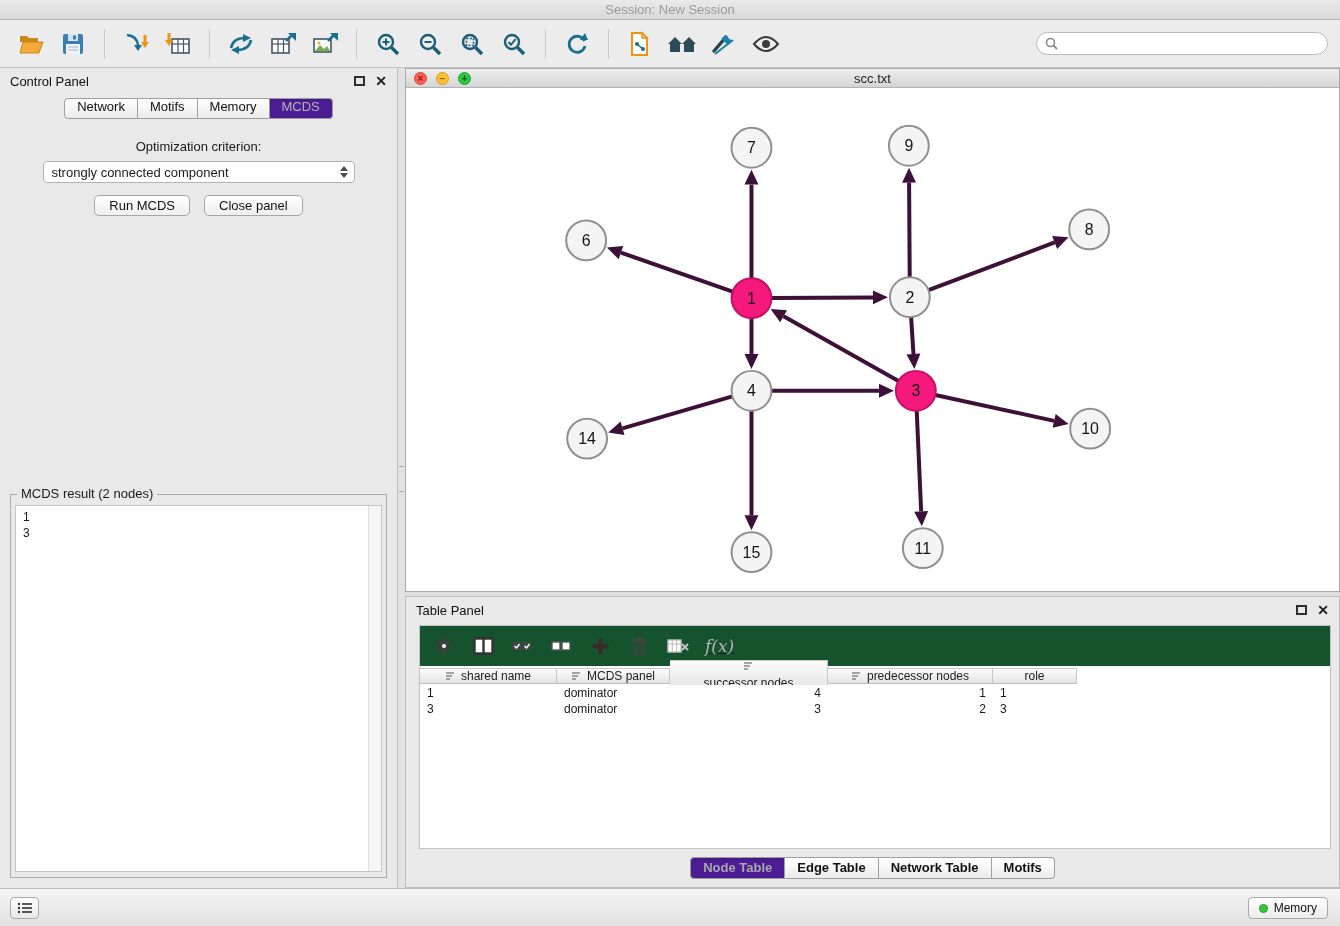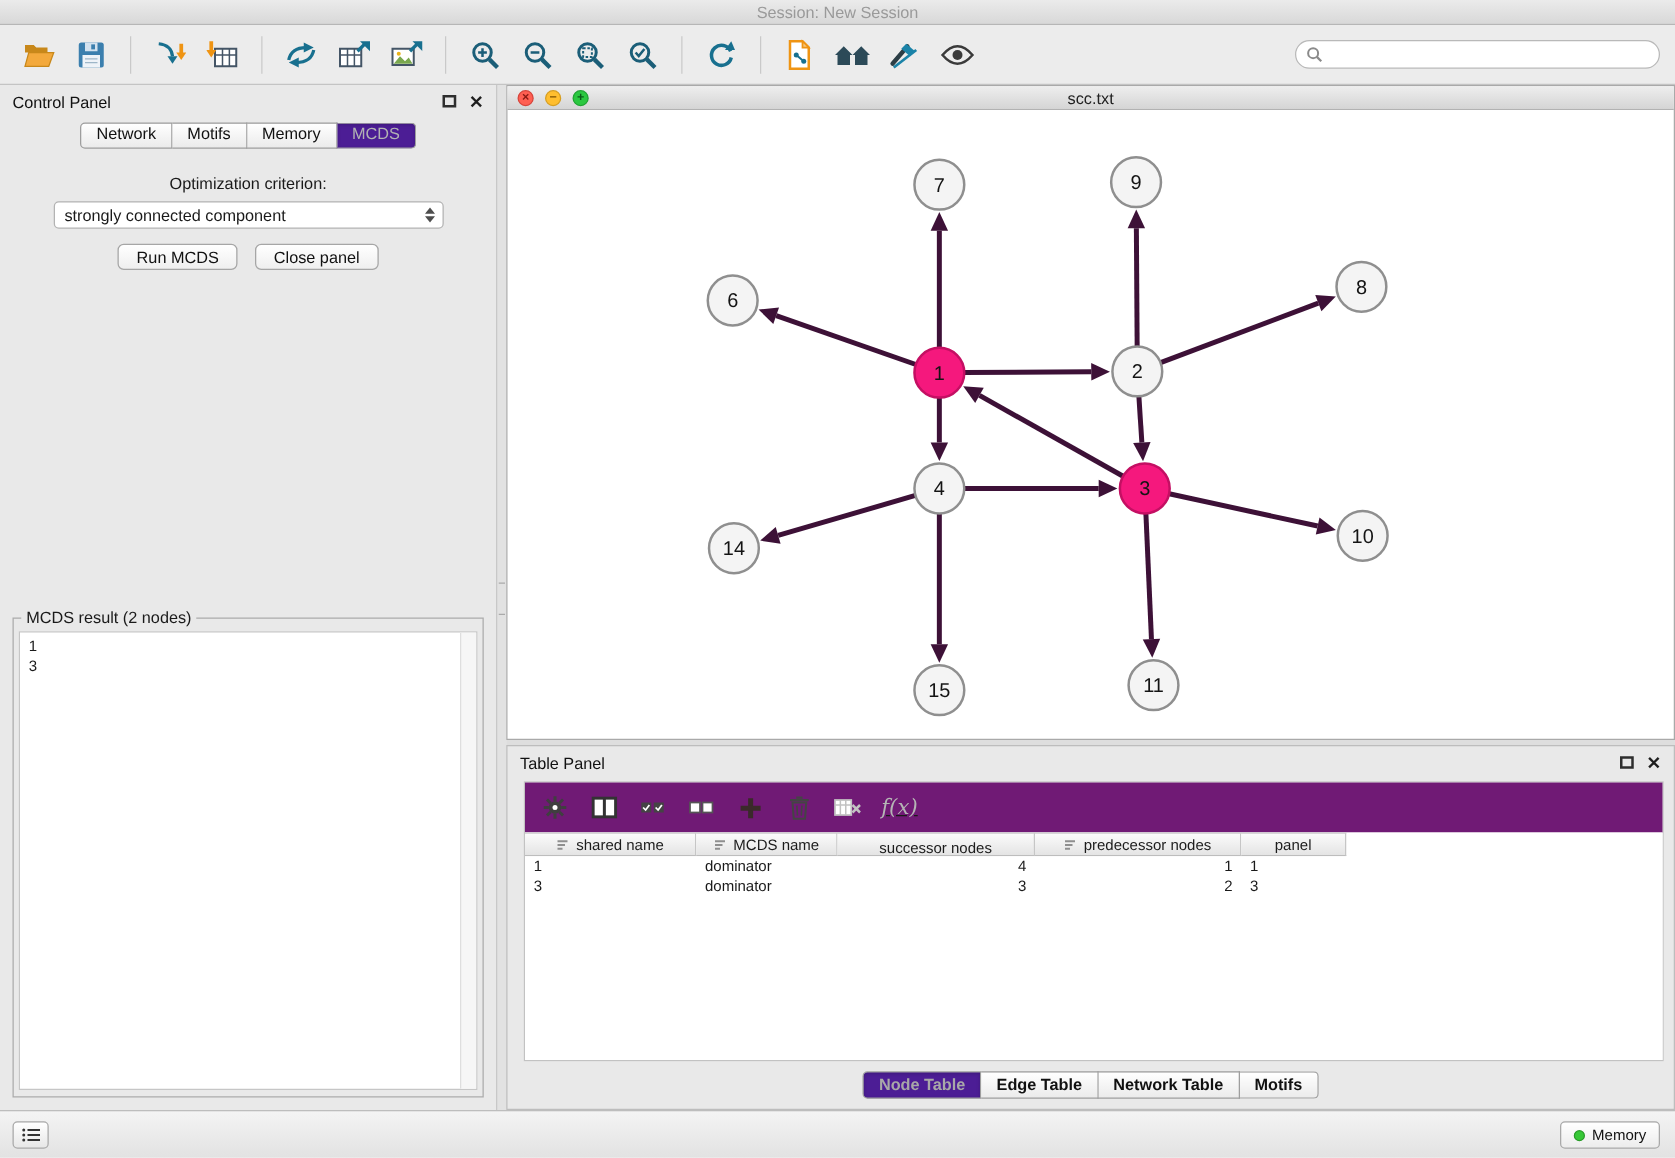--- a/index.html
+++ b/index.html
@@ -96,7 +96,7 @@
     background:#e9e9e9; border:1px solid #bdbdbd; }
   .tp-inner { position:absolute; left:13px; right:8px; top:28px; bottom:38px;
     background:#fff; border:1px solid #c2c2c2; display:flex; flex-direction:column; }
-  .tp-toolbar { height:40px; flex:none; background:#701a75; display:flex;
+  .tp-toolbar { height:40px; flex:none; background:#14532d; display:flex;
     align-items:center; padding:0 12px; gap:15px;text-decoration:underline; }
   .tpi { display:flex; align-items:center; justify-content:center; width:24px; height:24px; }
   .fx { font-family:"DejaVu Serif", serif; font-style:italic; font-size:17px;

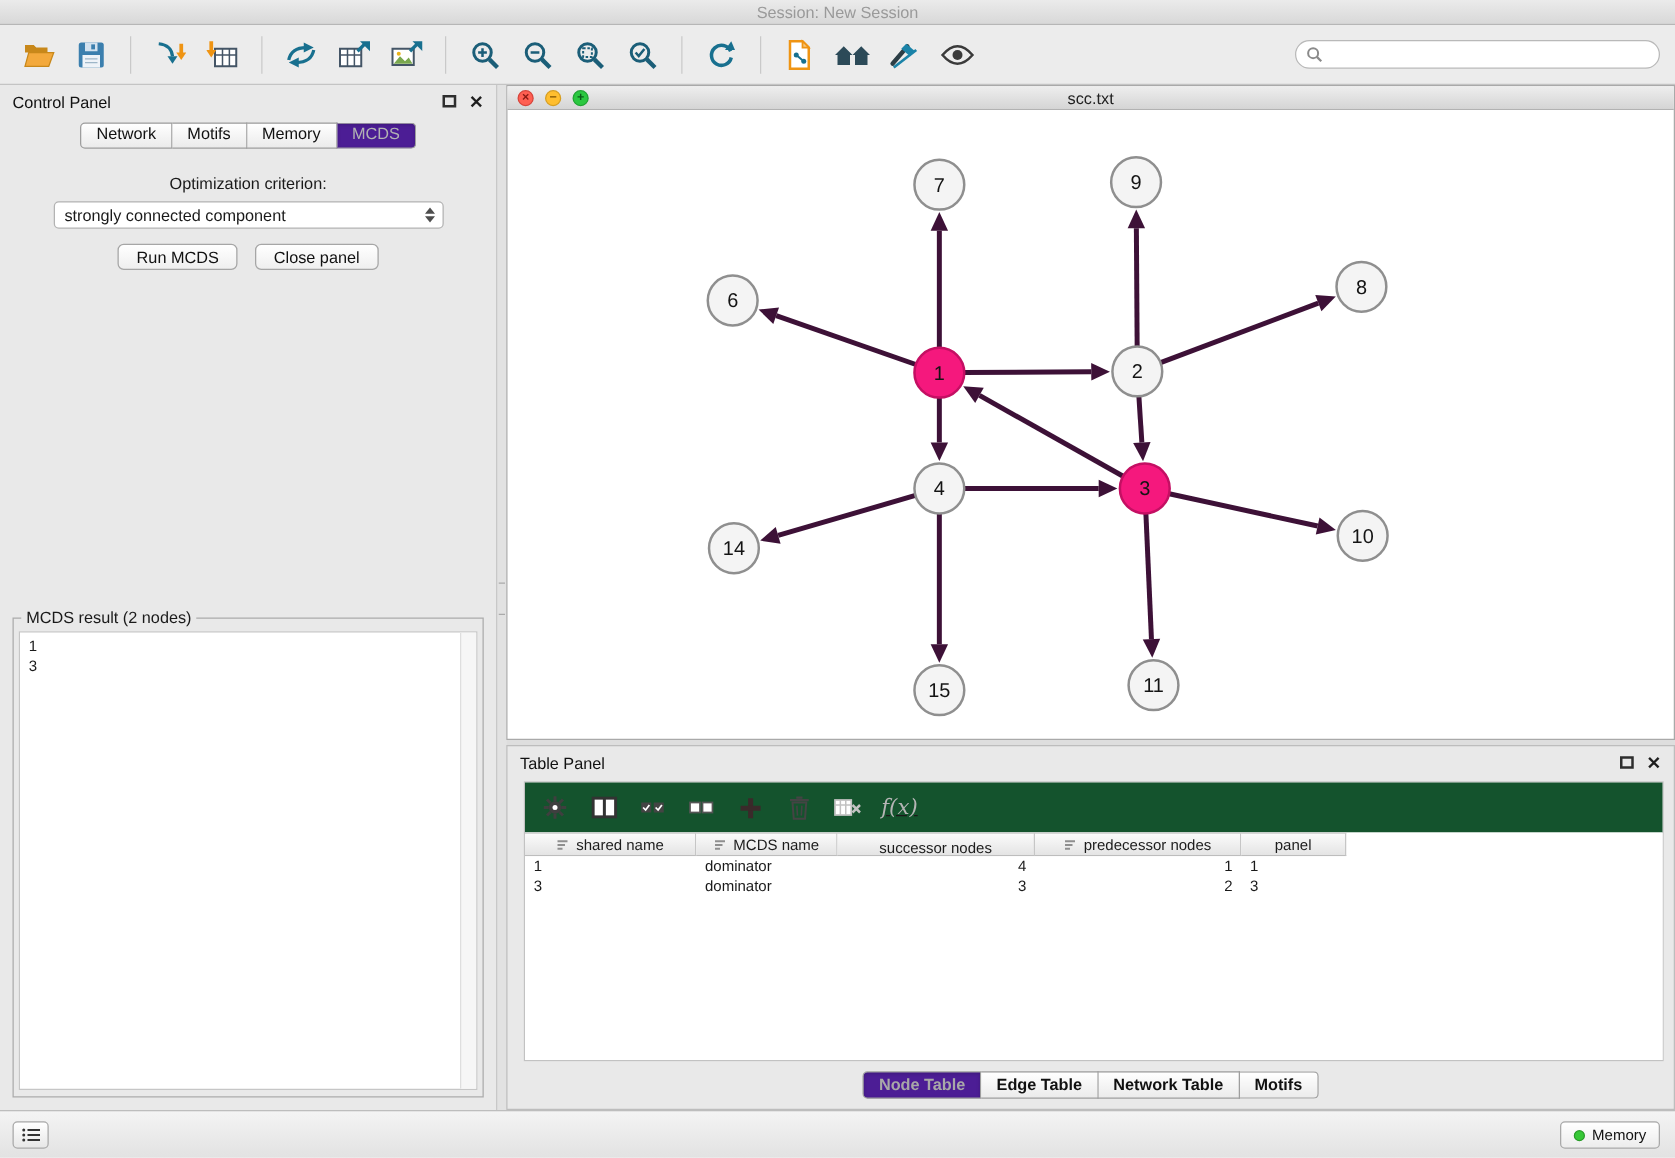--- a/index.html
+++ b/index.html
@@ -101,7 +101,7 @@
   .tpi { display:flex; align-items:center; justify-content:center; width:24px; height:24px; }
   .fx { font-family:"DejaVu Serif", serif; font-style:italic; font-size:17px;
     color:#b5b5b5; }
-  .grid-header { display:flex; height:19px; flex:none; background:#fff; }
+  .grid-header { display:flex; height:19px; flex:none; background:#fff;align-items:center; }
   .gh-cell { background:linear-gradient(#fbfbfb,#e4e4e4); border-top:1px solid #c9c9c9;
     border-bottom:1px solid #bdbdbd; border-right:1px solid #c6c6c6; font-size:12px;
     display:flex; align-items:center; justify-content:center; gap:5px; color:#1c1c1c; }

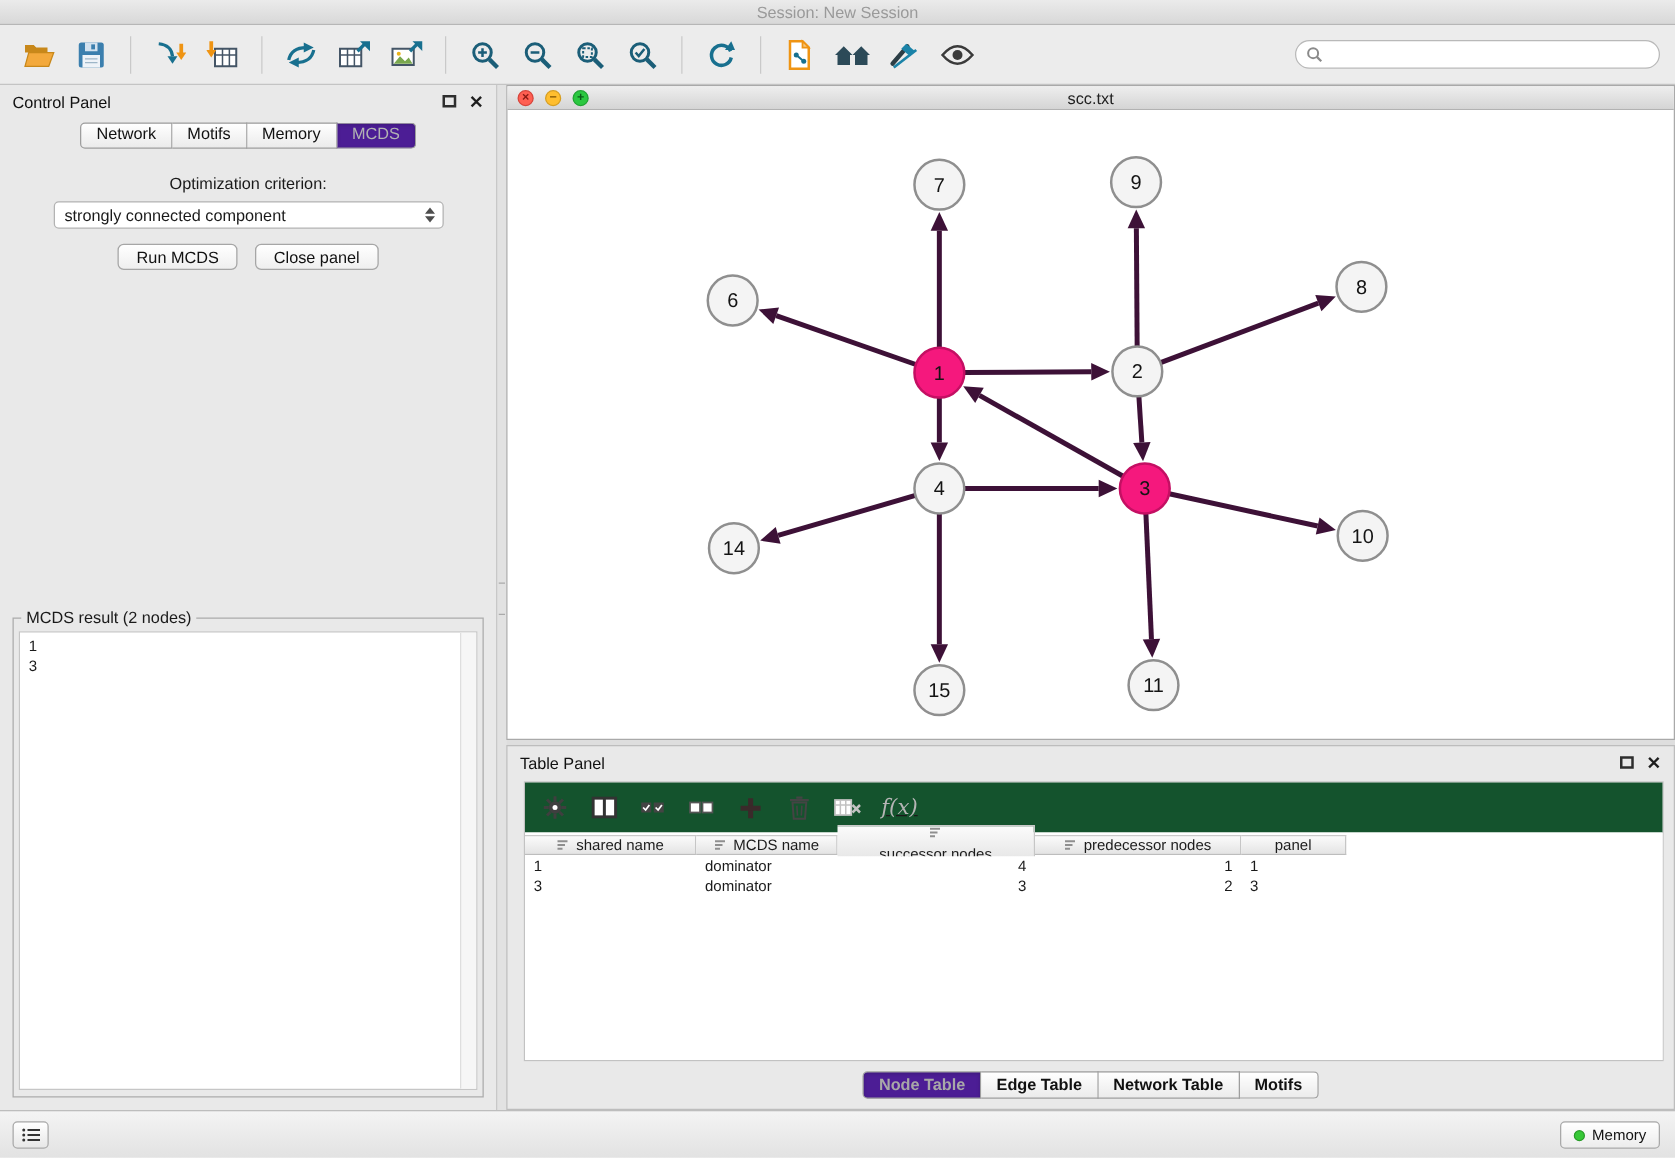--- a/index.html
+++ b/index.html
@@ -517,7 +517,7 @@
             <line x1="1" y1="5" x2="7" y2="5" stroke="#8f8f8f" stroke-width="1.6"></line>
             <line x1="1" y1="8" x2="5" y2="8" stroke="#8f8f8f" stroke-width="1.6"></line>
           </svg>
-          <span>MCDS name</span>
+          <span>MCDS panel</span>
         </span>
         <span class="gh-cell">
           <svg width="11" height="10" viewBox="0 0 11 10">

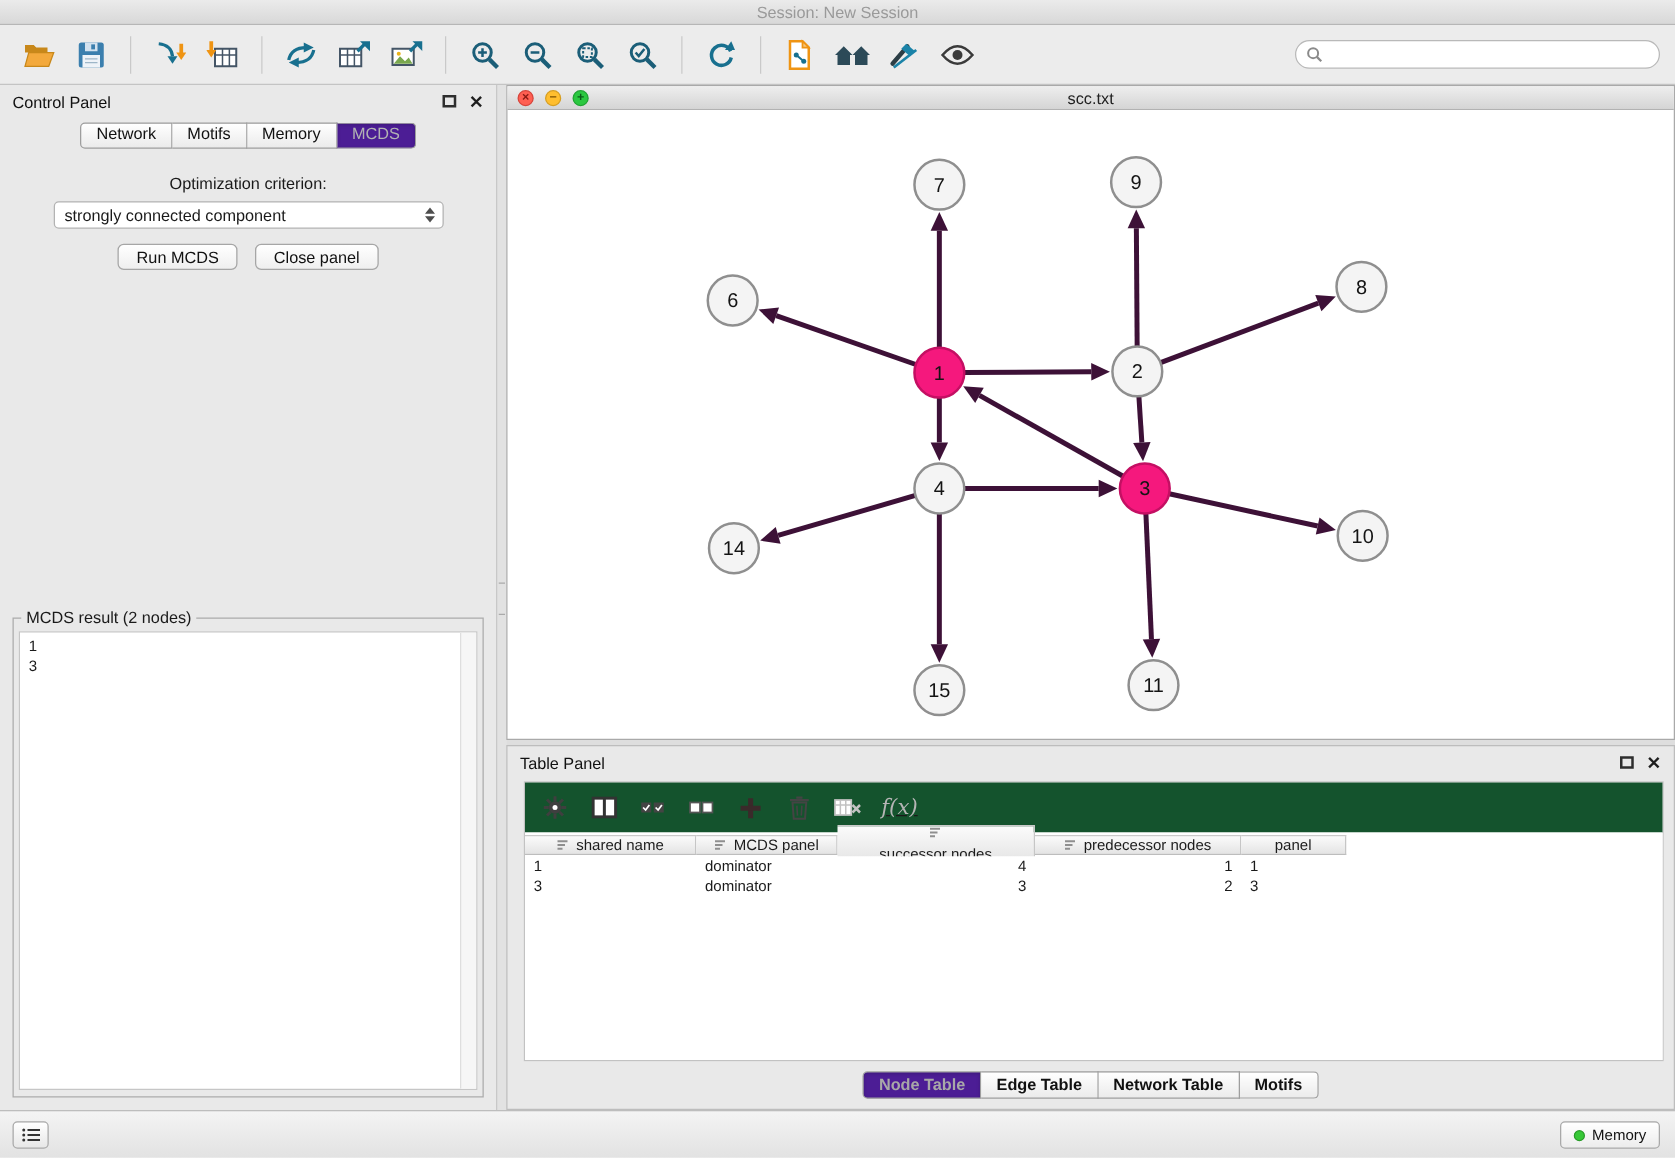--- a/index.html
+++ b/index.html
@@ -536,7 +536,7 @@
           <span>predecessor nodes</span>
         </span>
         <span class="gh-cell">
-          <span>panel</span>
+          <span>role</span>
         </span>
       </div>
 

